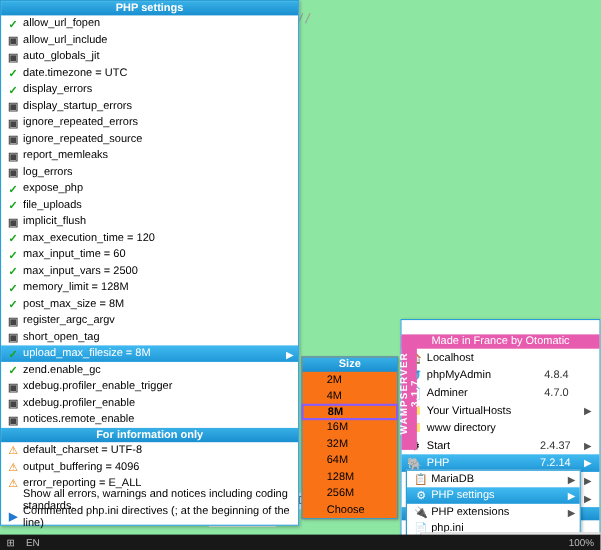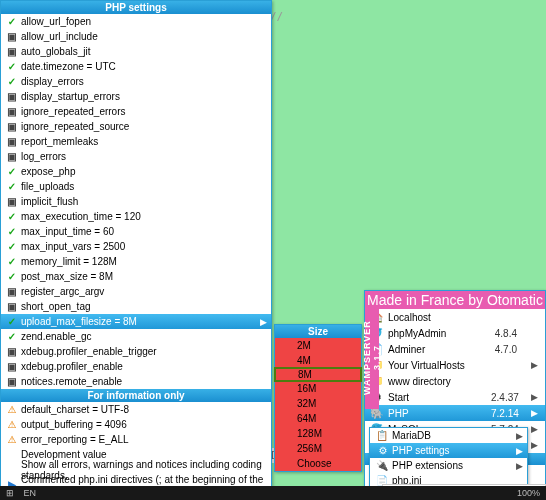--- a/index.html
+++ b/index.html
@@ -27,7 +27,7 @@
 .redbox { border:2px solid #4d7c0f; margin:-1px; }
 
 .panel-wamp { position:absolute; left:364px; top:290px; width:182px; background:#fff; border:1px solid #2a9fd6; box-shadow:1px 1px 3px rgba(0,0,0,.3); }
-.hdr-pink { background:#e85cb0; color:#fff; text-align:center; font-size:14px; padding:1px; }
+.hdr-pink { background:#e85cb0; color:#fff; text-align:center; font-size:10px; padding:1px;margin-top:13px; }
 .hdr-status { background:linear-gradient(#38b0e6,#1a8fd0); color:#fff; text-align:center; font-size:9px; padding:1px; font-weight:bold; }
 .witem { display:flex; align-items:center; height:16px; padding:0 4px; font-size:10px; }
 .witem.hl { background:linear-gradient(#42baf0,#2098d8); color:#fff; }

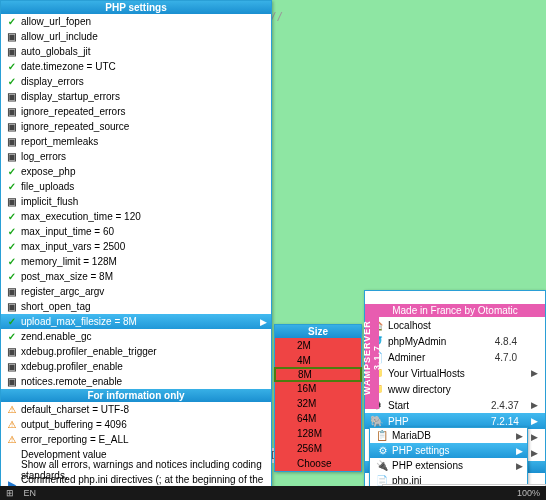--- a/index.html
+++ b/index.html
@@ -22,7 +22,7 @@
 .warn { color:#e67e00; }
 .blue { color:#2078d0; font-weight:bold; }
 
-.panel-size { position:absolute; left:274px; top:324px; width:88px; background:#ef4444; border:1px solid #2a9fd6; box-shadow:1px 1px 3px rgba(0,0,0,.3); }
+.panel-size { position:absolute; left:274px; top:324px; width:88px; background:#f97316; border:1px solid #2a9fd6; box-shadow:1px 1px 3px rgba(0,0,0,.3); }
 .panel-size .item { padding-left:22px; }
 .redbox { border:2px solid #4d7c0f; margin:-1px; }
 

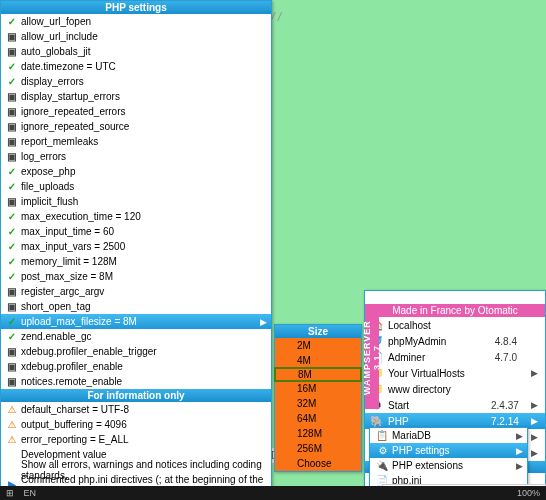--- a/index.html
+++ b/index.html
@@ -24,7 +24,7 @@
 
 .panel-size { position:absolute; left:274px; top:324px; width:88px; background:#f97316; border:1px solid #2a9fd6; box-shadow:1px 1px 3px rgba(0,0,0,.3); }
 .panel-size .item { padding-left:22px; }
-.redbox { border:2px solid #4d7c0f; margin:-1px; }
+.redbox { border:2px solid #8b5cf6; margin:-1px;font-weight:bold; }
 
 .panel-wamp { position:absolute; left:364px; top:290px; width:182px; background:#fff; border:1px solid #2a9fd6; box-shadow:1px 1px 3px rgba(0,0,0,.3); }
 .hdr-pink { background:#e85cb0; color:#fff; text-align:center; font-size:10px; padding:1px;margin-top:13px; }

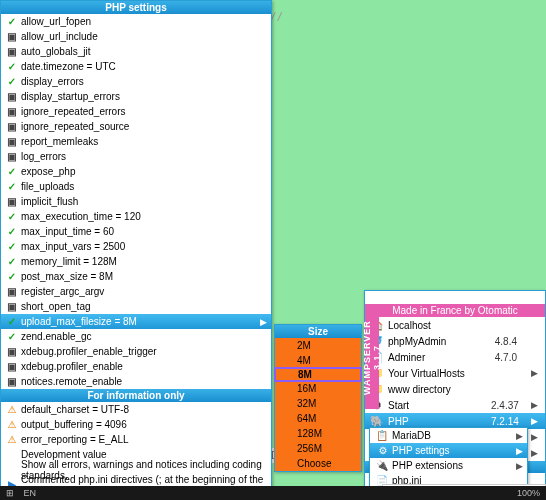--- a/index.html
+++ b/index.html
@@ -177,10 +177,6 @@
       </div>
       <div class="item">
         <span class="ico"></span>
-        <span class="lbl">   Development value</span>
-      </div>
-      <div class="item">
-        <span class="ico"></span>
         <span class="lbl">Show all errors, warnings and notices including coding standards.</span>
       </div>
       <div class="item">

